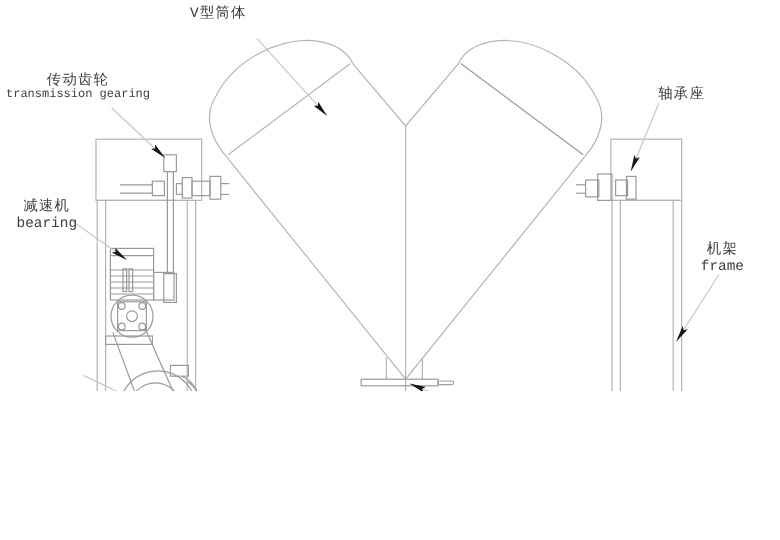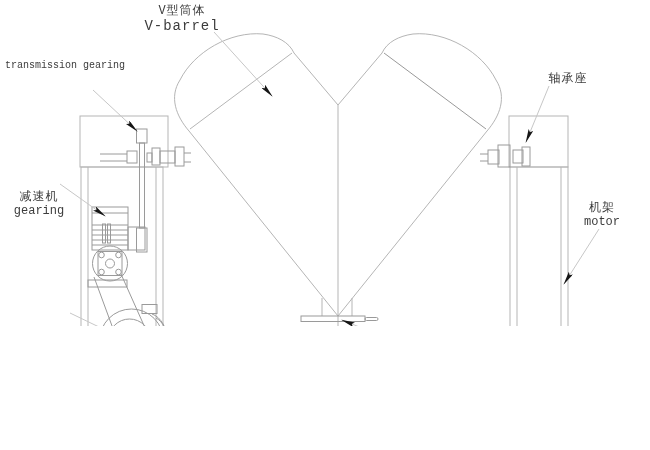--- a/index.html
+++ b/index.html
@@ -166,7 +166,6 @@
 
   <div class="label" style="left:117px;top:4px;width:130px">
     <div class="zh">V型筒体</div>
-    <div class="en big">V-barrel</div>
   </div>
 
   <div class="label" style="left:0px;top:60px;width:130px">

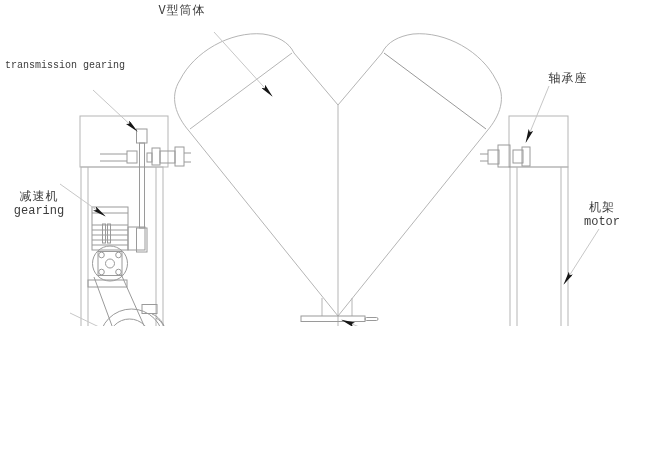--- a/index.html
+++ b/index.html
@@ -169,6 +169,7 @@
   </div>
 
   <div class="label" style="left:0px;top:60px;width:130px">
+    <div class="zh">传动齿轮</div>
     <div class="en small">transmission gearing</div>
   </div>
 

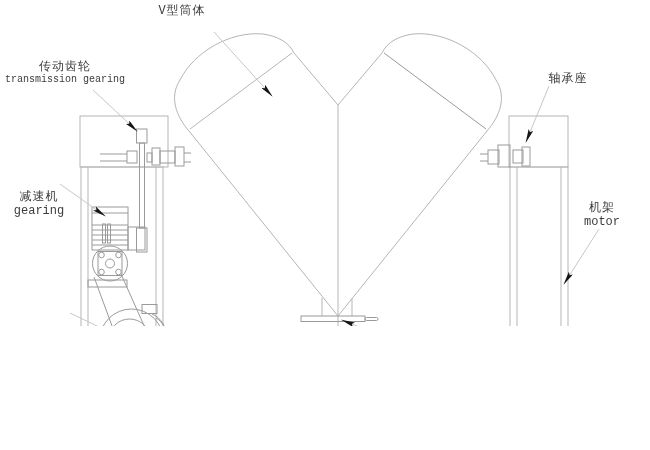--- a/index.html
+++ b/index.html
@@ -177,7 +177,7 @@
     <div class="zh">轴承座</div>
   </div>
 
-  <div class="label" style="left:0px;top:190px;width:78px">
+  <div class="label" style="left:0px;top:165px;width:78px">
     <div class="zh">减速机</div>
     <div class="en">gearing</div>
   </div>

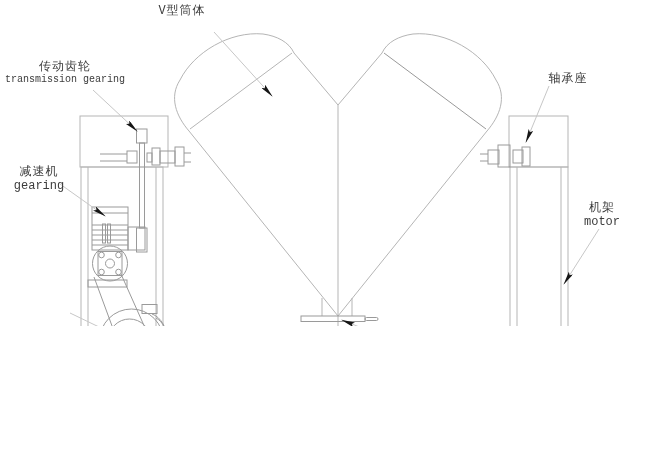--- a/index.html
+++ b/index.html
@@ -179,7 +179,7 @@
 
   <div class="label" style="left:0px;top:165px;width:78px">
     <div class="zh">减速机</div>
-    <div class="en">gearing</div>
+    <div class="en">bearing</div>
   </div>
 
 

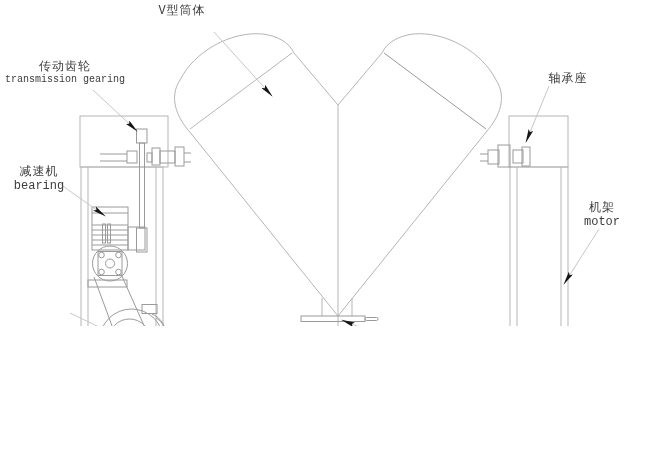--- a/index.html
+++ b/index.html
@@ -189,7 +189,7 @@
 
   <div class="label" style="left:567px;top:201px;width:70px">
     <div class="zh">机架</div>
-    <div class="en">motor</div>
+    <div class="en">frame</div>
   </div>
 
 </div>

